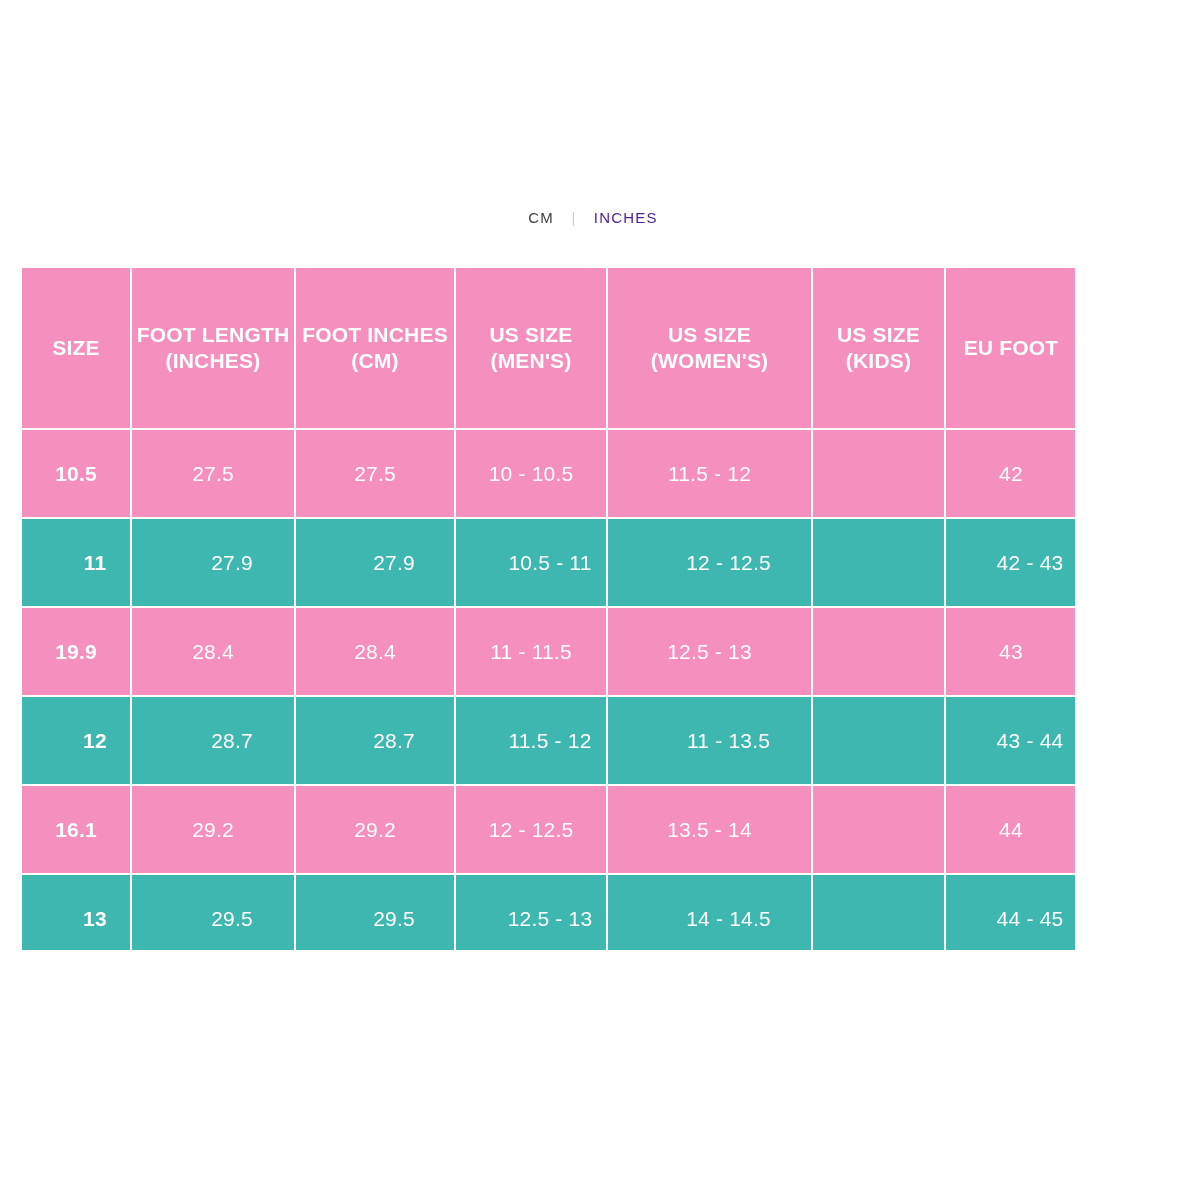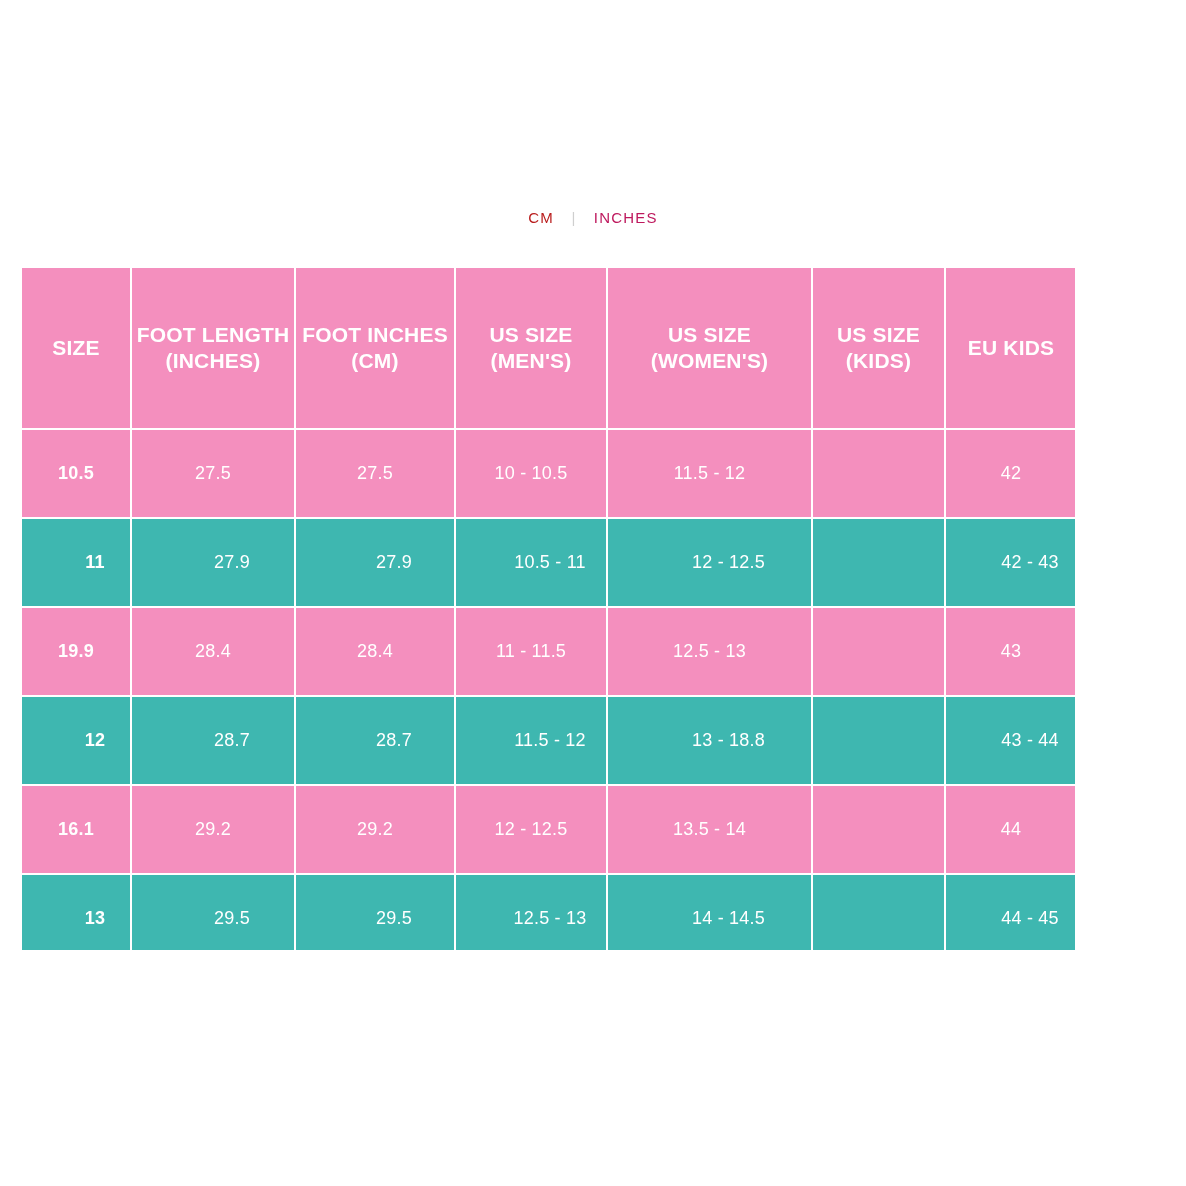--- a/index.html
+++ b/index.html
@@ -32,7 +32,7 @@
     vertical-align: middle;
     font-weight: 400;
   }
-  #unit-toggle .unit.active { color: #b91c1c; }
+  #unit-toggle .unit.active { color: #404040; }
   #unit-toggle .unit.inactive { color: #be185d; }
   #unit-toggle .sep {
     display: inline-block;

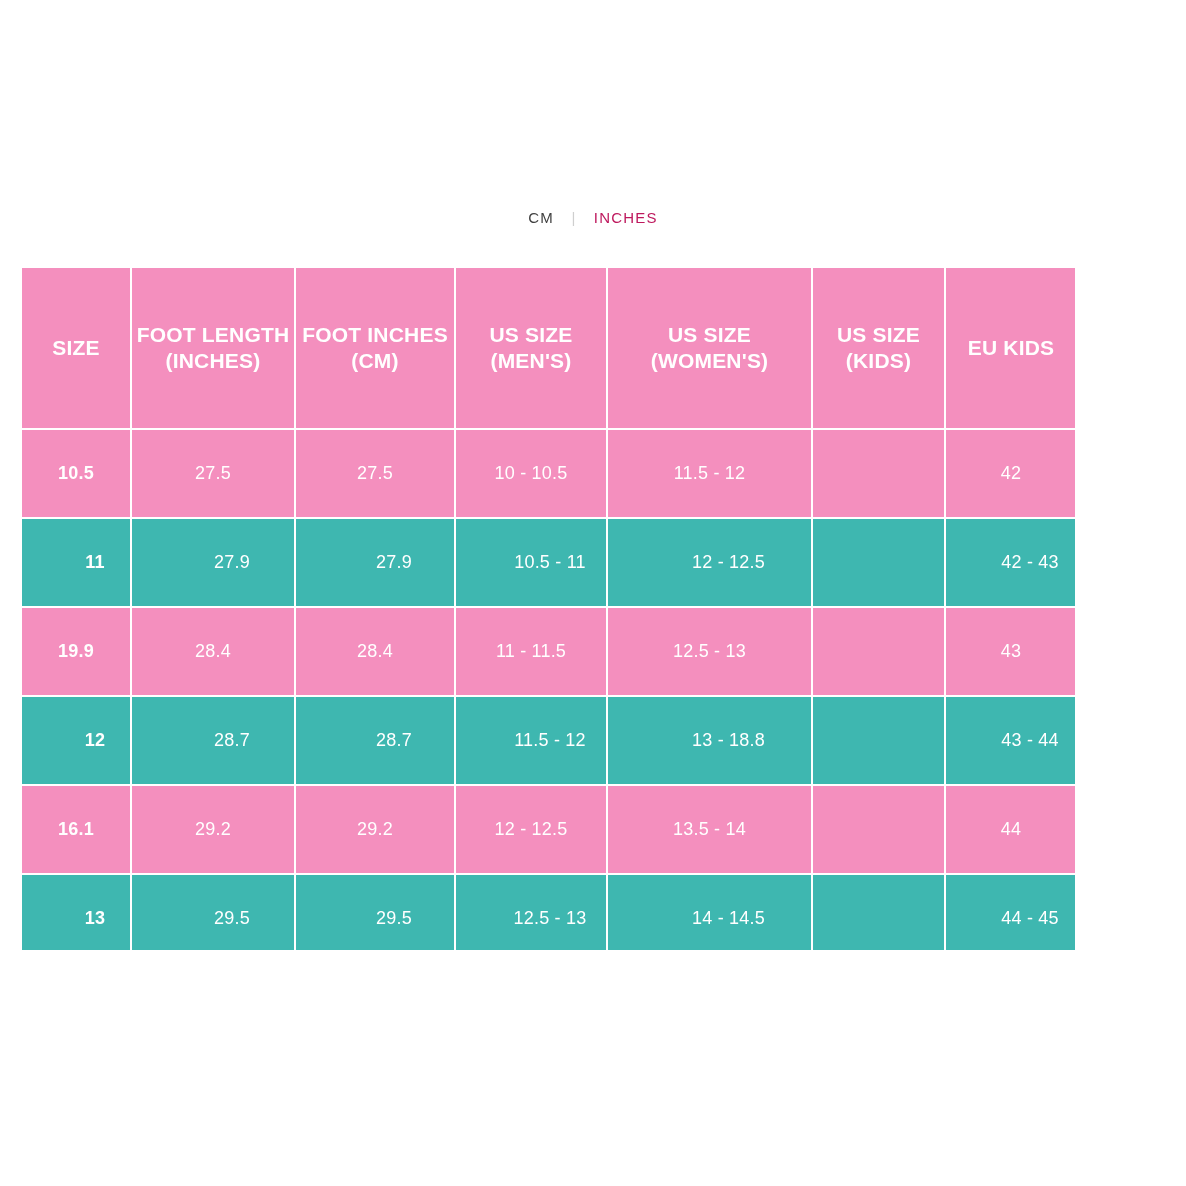--- a/index.html
+++ b/index.html
@@ -33,7 +33,7 @@
     font-weight: 400;
   }
   #unit-toggle .unit.active { color: #404040; }
-  #unit-toggle .unit.inactive { color: #be185d; }
+  #unit-toggle .unit.inactive { color: #4c1d95; }
   #unit-toggle .sep {
     display: inline-block;
     vertical-align: middle;

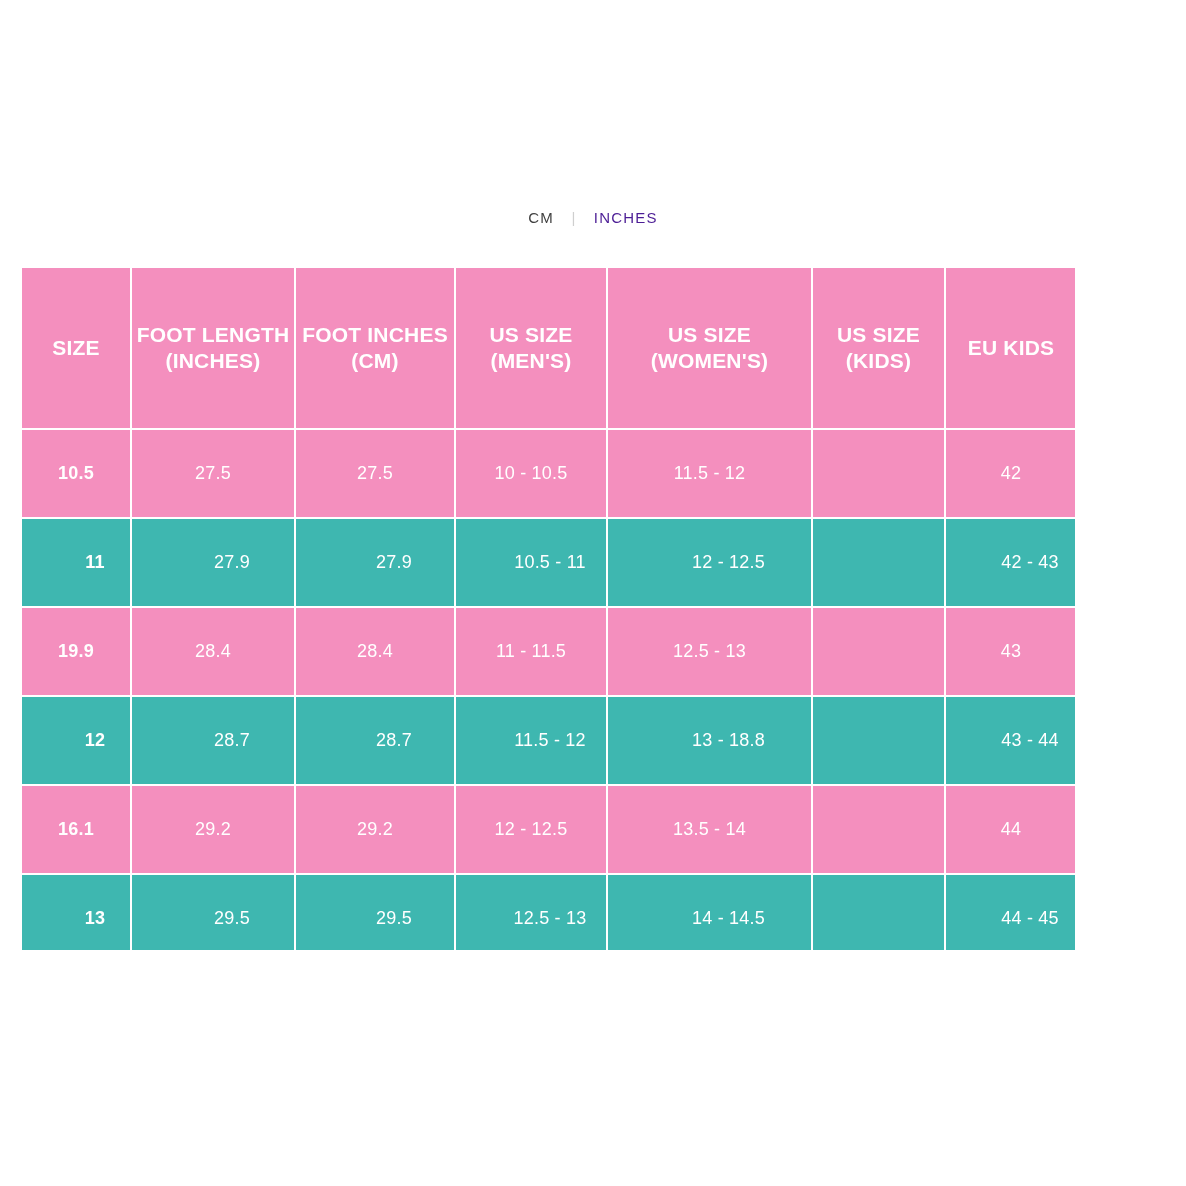--- a/index.html
+++ b/index.html
@@ -124,7 +124,7 @@
         <th>US SIZE (MEN'S)</th>
         <th>US SIZE (WOMEN'S)</th>
         <th>US SIZE (KIDS)</th>
-        <th>EU KIDS</th>
+        <th>EU FOOT</th>
         <th>UK SIZE (MEN'S)</th>
       </tr>
     </thead>

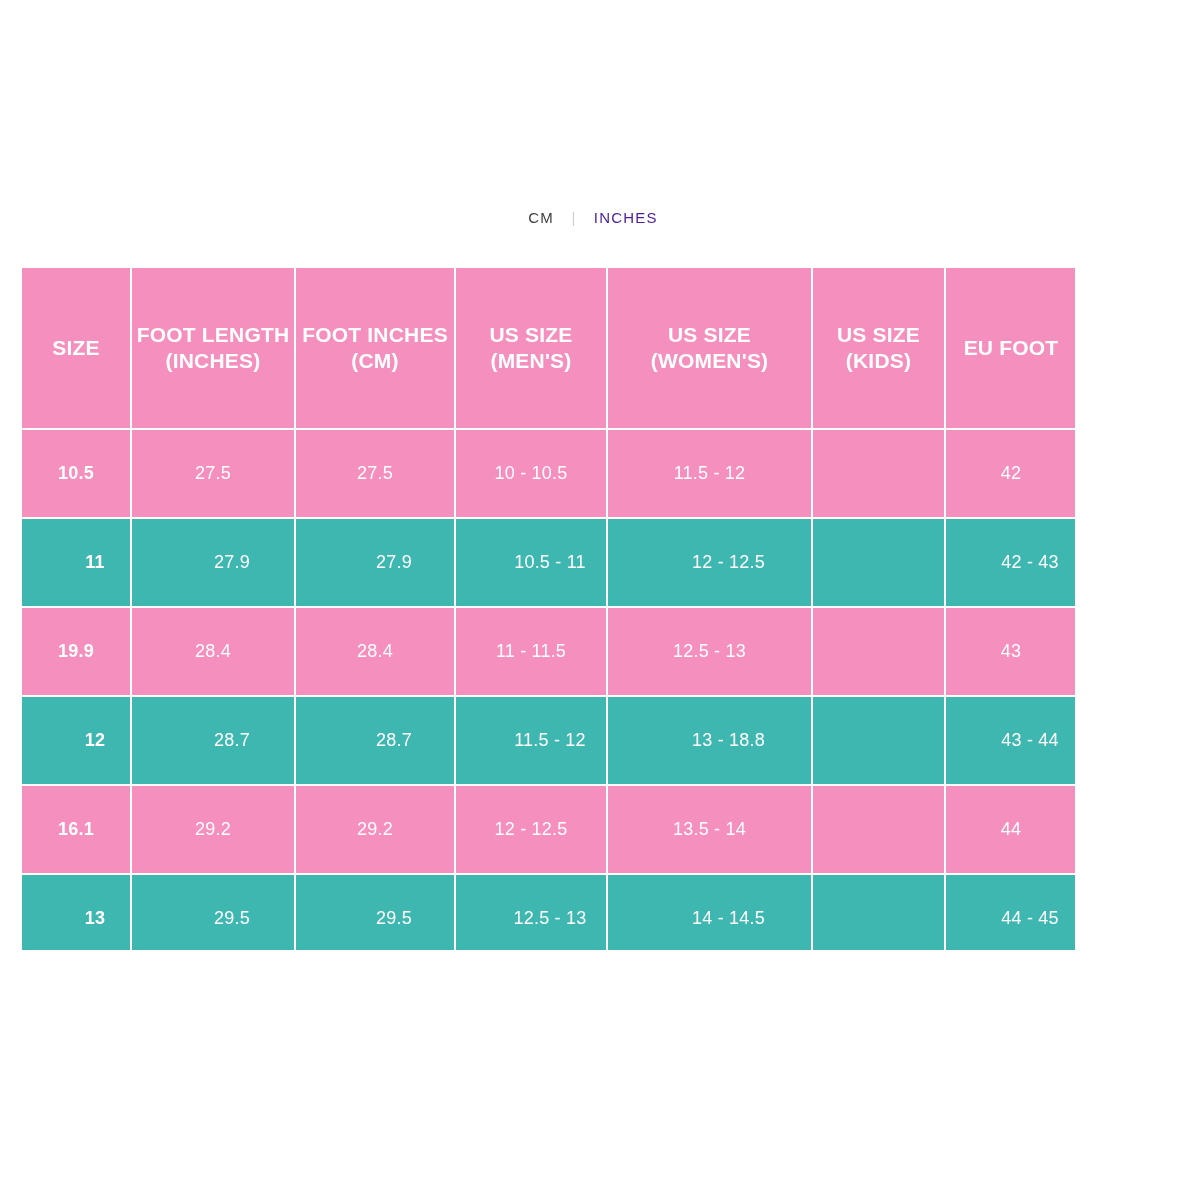--- a/index.html
+++ b/index.html
@@ -75,7 +75,7 @@
   }
   table.size-table tbody td {
     height: 87px;
-    font-size: 18px;
+    font-size: 21px;
     font-weight: 400;
     letter-spacing: 0.2px;
   }

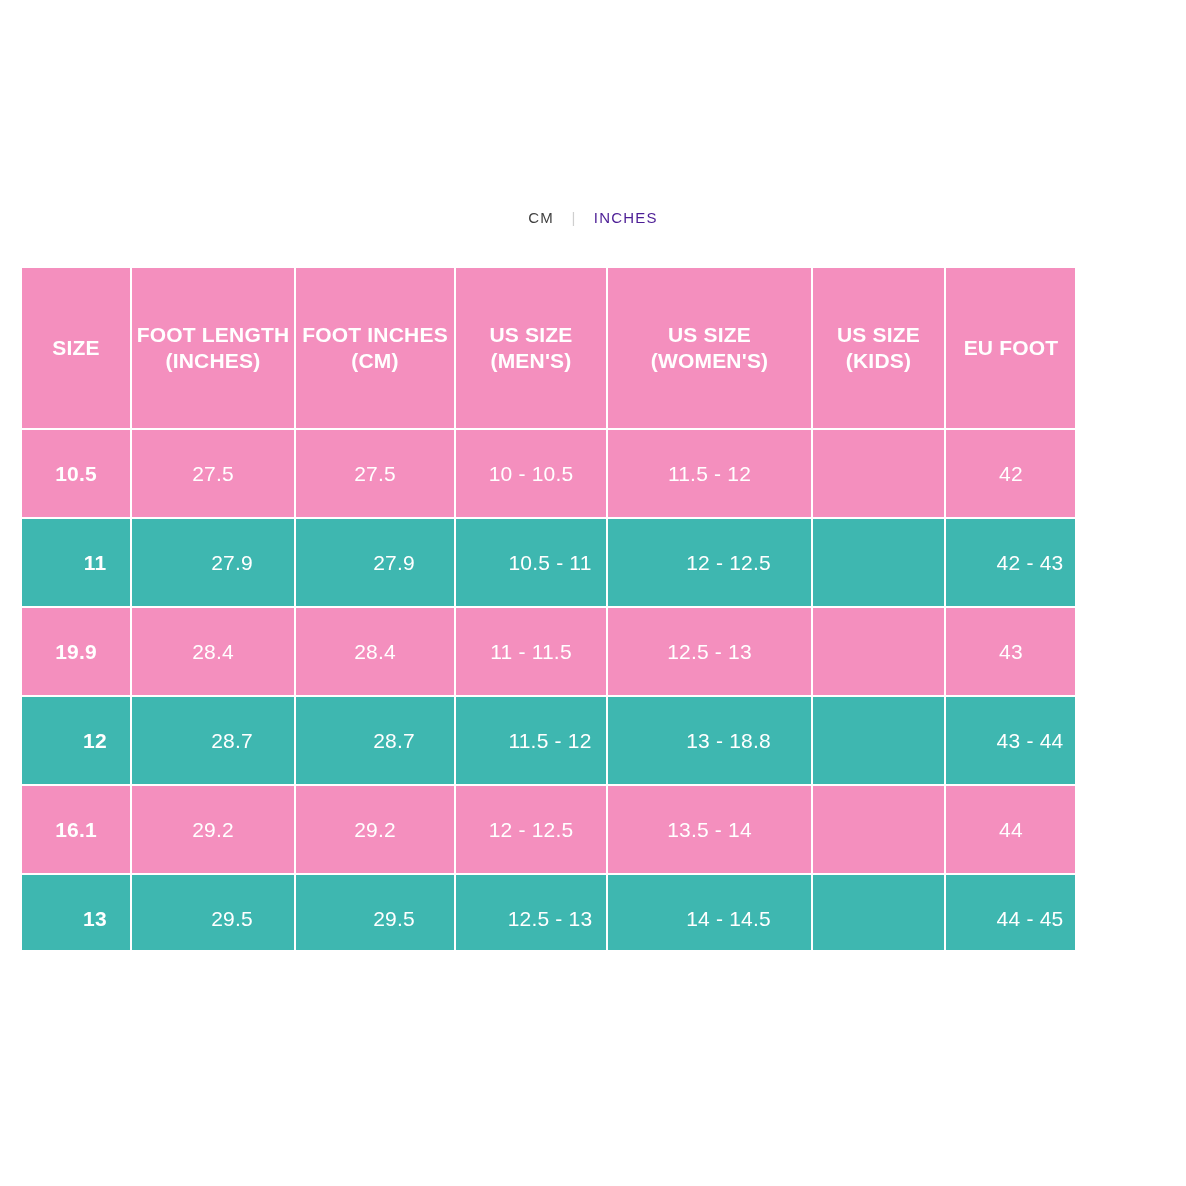--- a/index.html
+++ b/index.html
@@ -164,7 +164,7 @@
         <td>28.7</td>
         <td>28.7</td>
         <td>11.5 - 12</td>
-        <td>13 - 18.8</td>
+        <td>11 - 13.5</td>
         <td></td>
         <td>43 - 44</td>
         <td>11 - 11.5</td>

